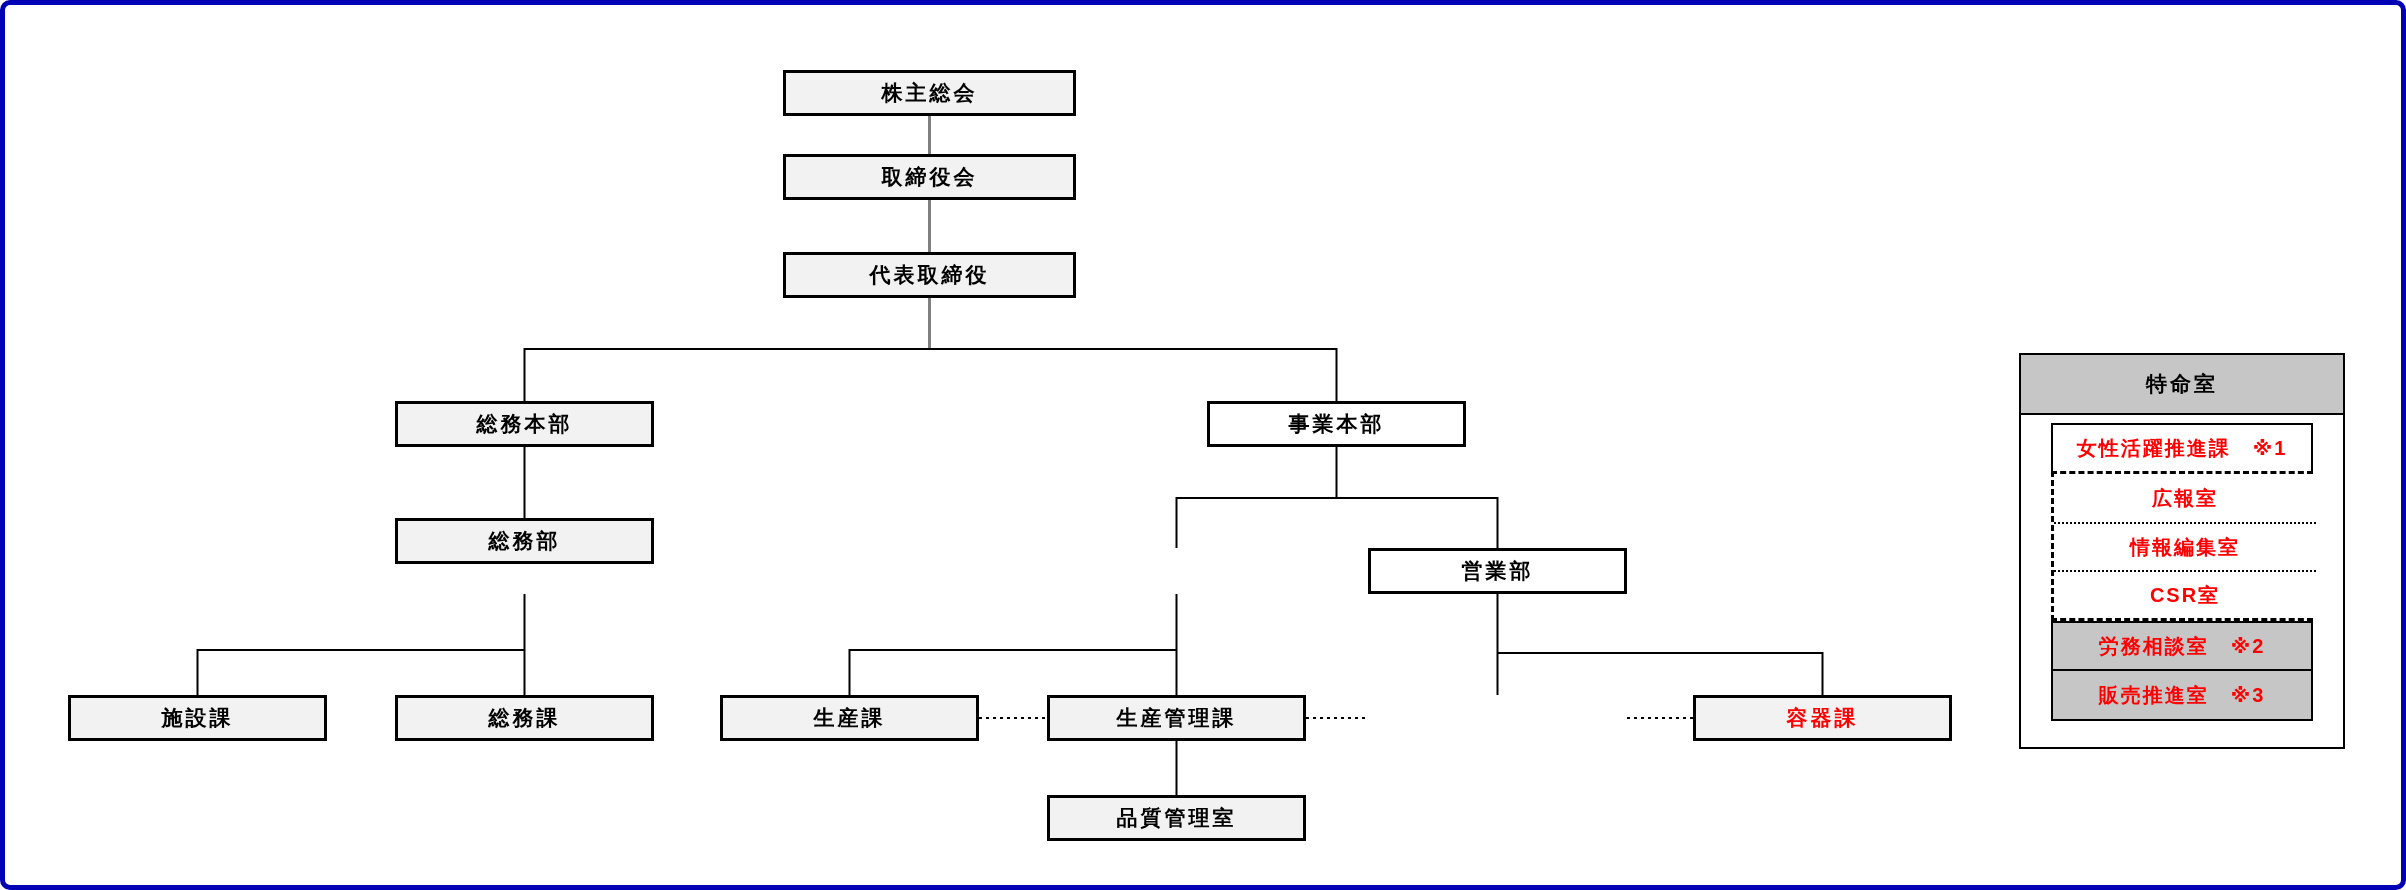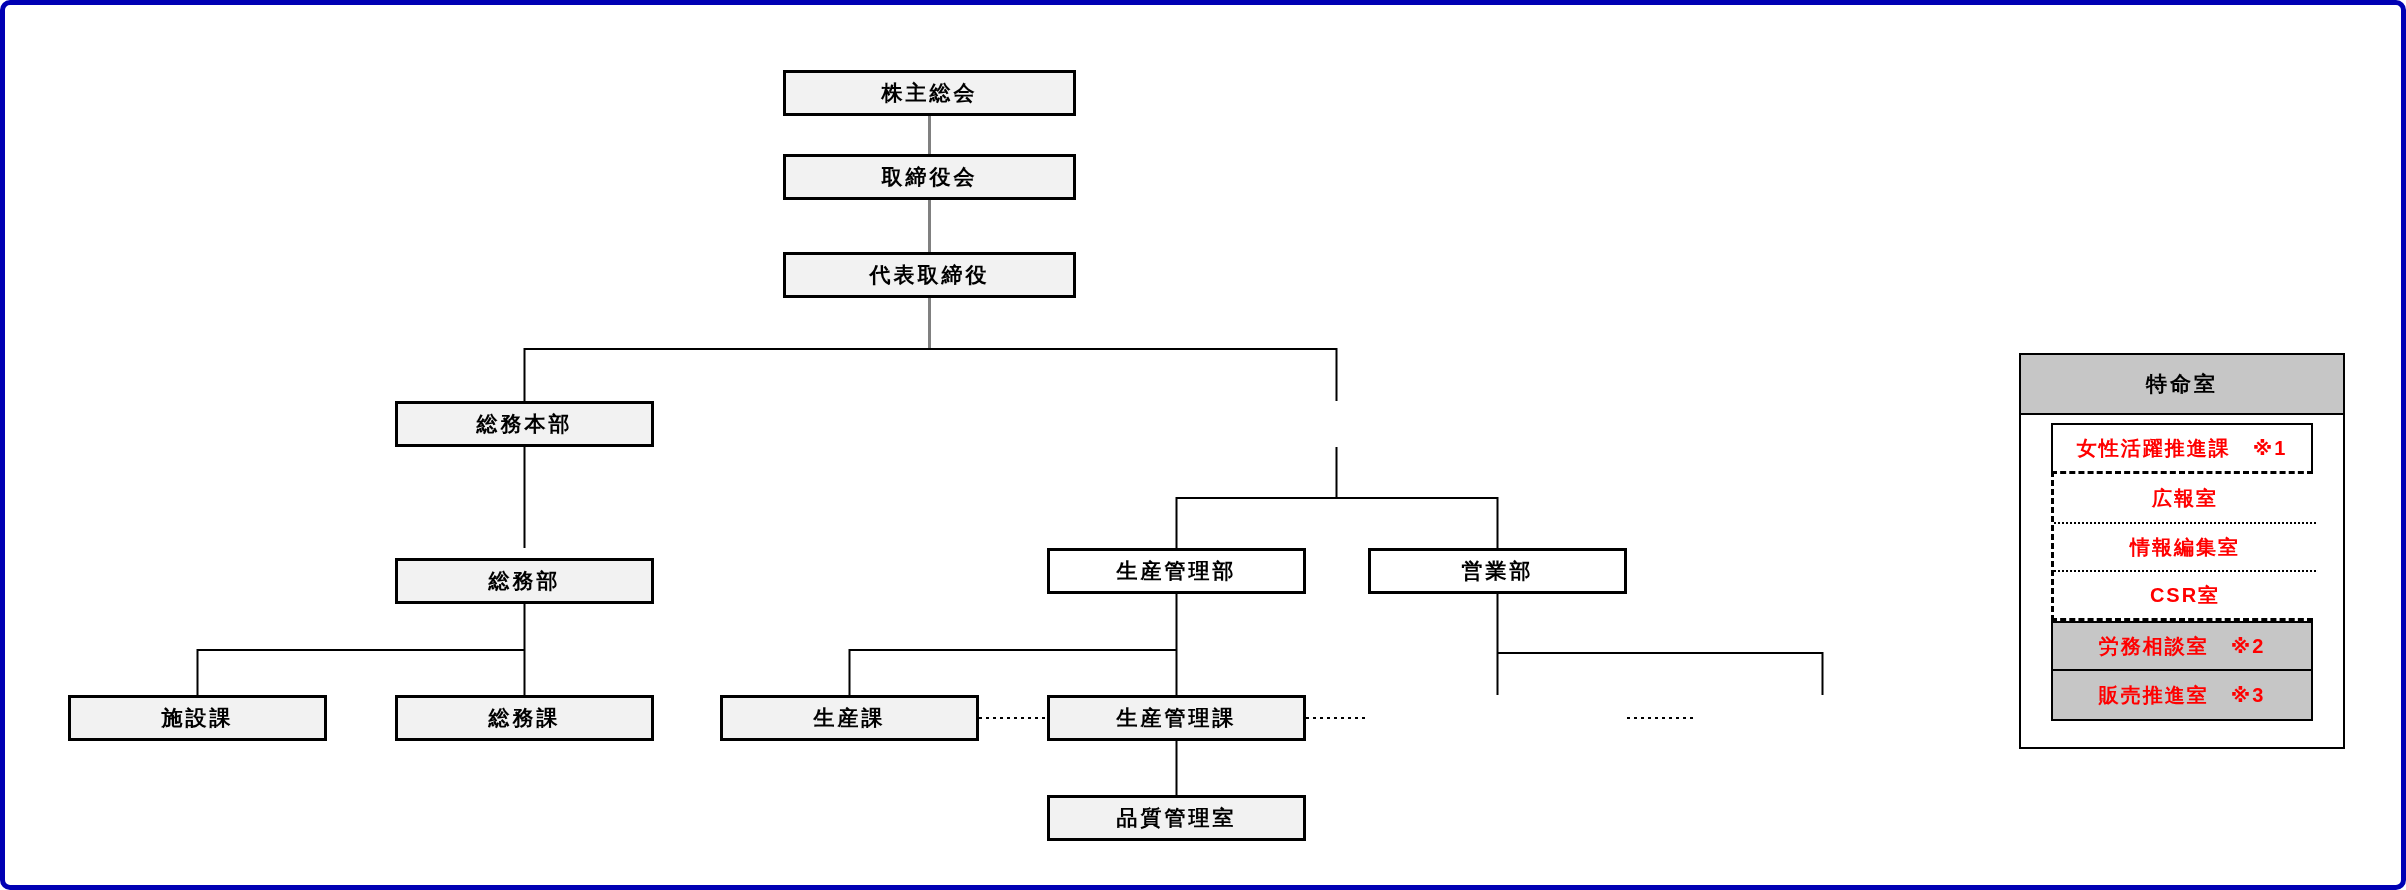--- a/index.html
+++ b/index.html
@@ -85,6 +85,7 @@
   <div class="node gray top" style="left:778px;top:247px;">代表取締役</div>
 
   <div class="node gray" style="left:390px;top:396px;">総務本部</div>
+  <div class="node white" style="left:1202px;top:396px;">事業本部</div>
 
   <div class="node gray" style="left:390px;top:553px;">総務部</div>
   <div class="node white" style="left:1042px;top:543px;">生産管理部</div>

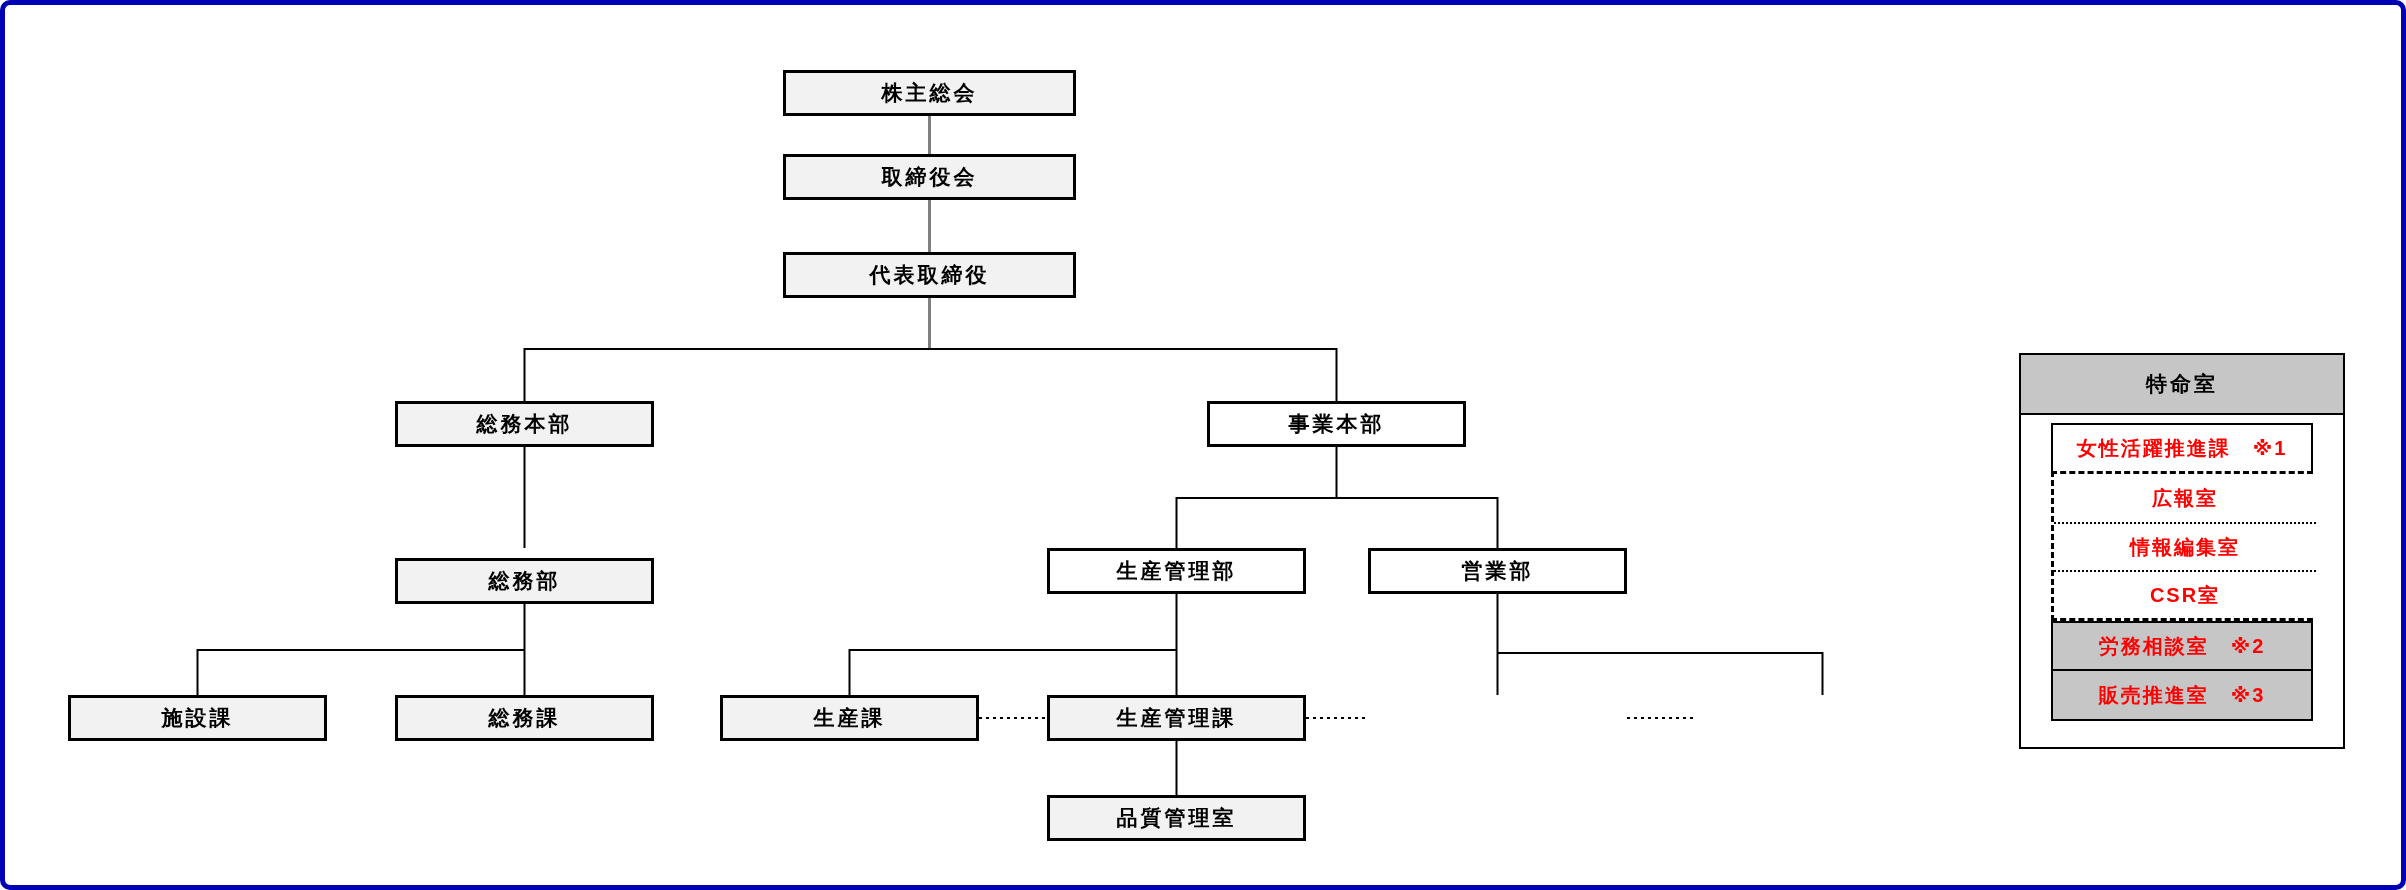--- a/index.html
+++ b/index.html
@@ -87,7 +87,7 @@
   <div class="node gray" style="left:390px;top:396px;">総務本部</div>
   <div class="node white" style="left:1202px;top:396px;">事業本部</div>
 
-  <div class="node gray" style="left:390px;top:553px;">総務部</div>
+  <div class="node gray" style="left:390px;top:513px;">総務部</div>
   <div class="node white" style="left:1042px;top:543px;">生産管理部</div>
   <div class="node gray" style="left:63px;top:690px;">施設課</div>
 

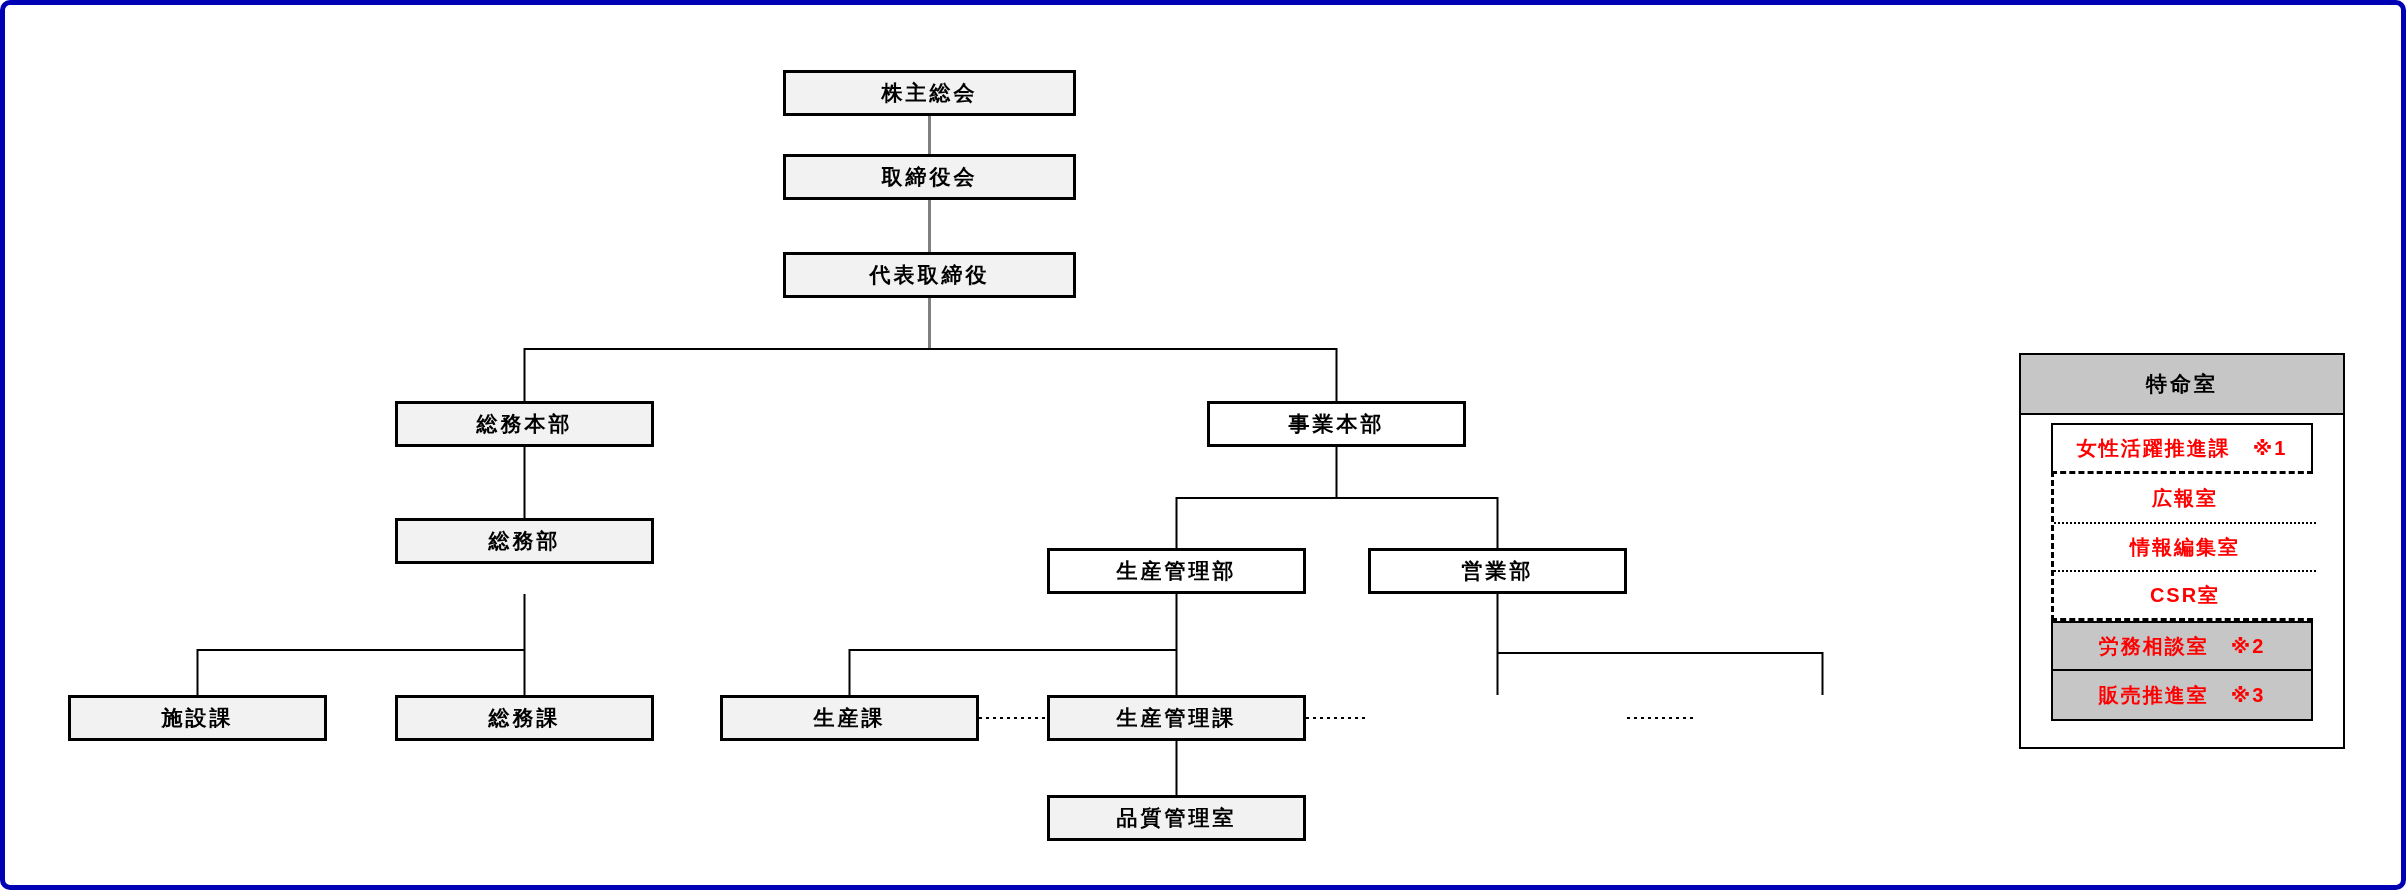--- a/index.html
+++ b/index.html
@@ -88,7 +88,6 @@
   <div class="node white" style="left:1202px;top:396px;">事業本部</div>
 
   <div class="node gray" style="left:390px;top:513px;">総務部</div>
-  <div class="node white" style="left:1042px;top:543px;">生産管理部</div>
   <div class="node gray" style="left:63px;top:690px;">施設課</div>
 
   <div class="node white" style="left:1363px;top:543px;">営業部</div>

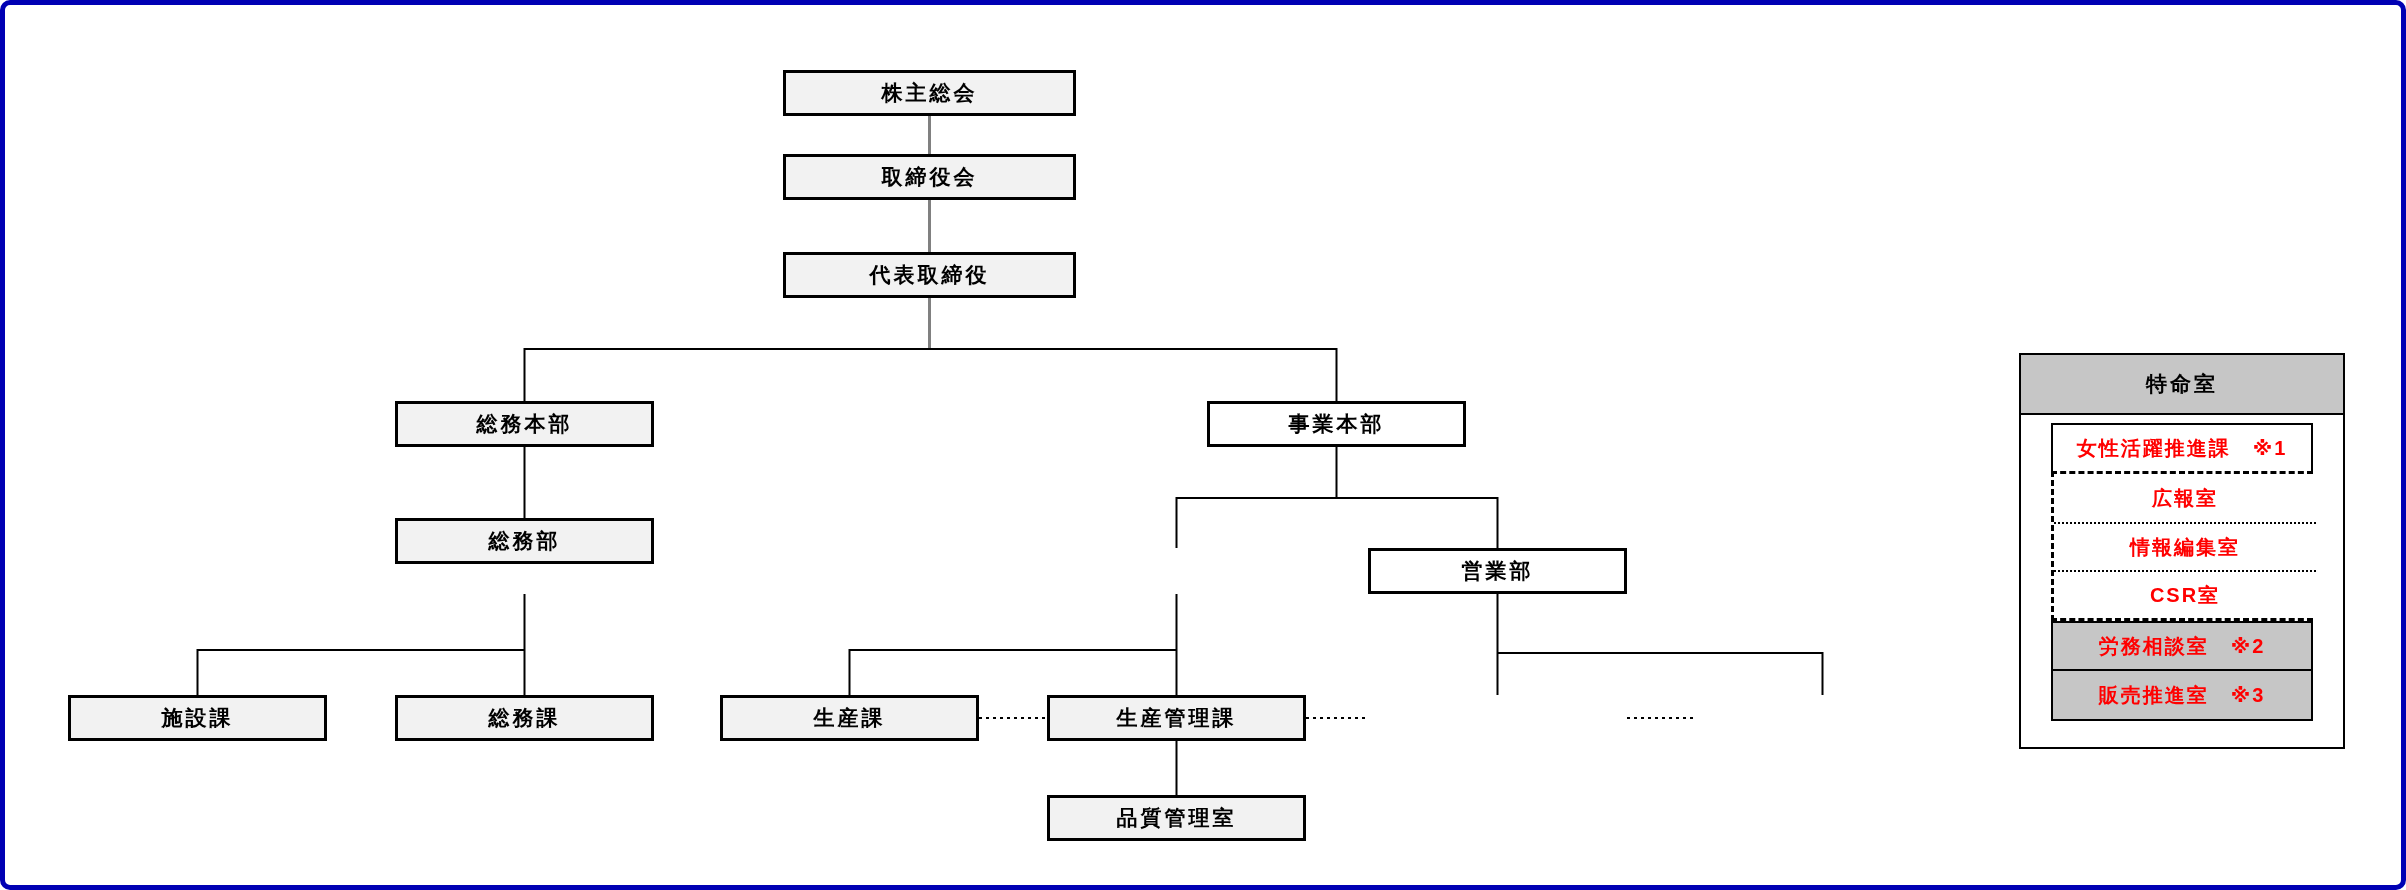--- a/index.html
+++ b/index.html
@@ -94,6 +94,7 @@
   <div class="node gray" style="left:390px;top:690px;">総務課</div>
   <div class="node gray" style="left:715px;top:690px;">生産課</div>
   <div class="node gray" style="left:1042px;top:690px;">生産管理課</div>
+  <div class="node gray red" style="left:1688px;top:690px;">容器課</div>
 
   <div class="node gray" style="left:1042px;top:790px;">品質管理室</div>
 

